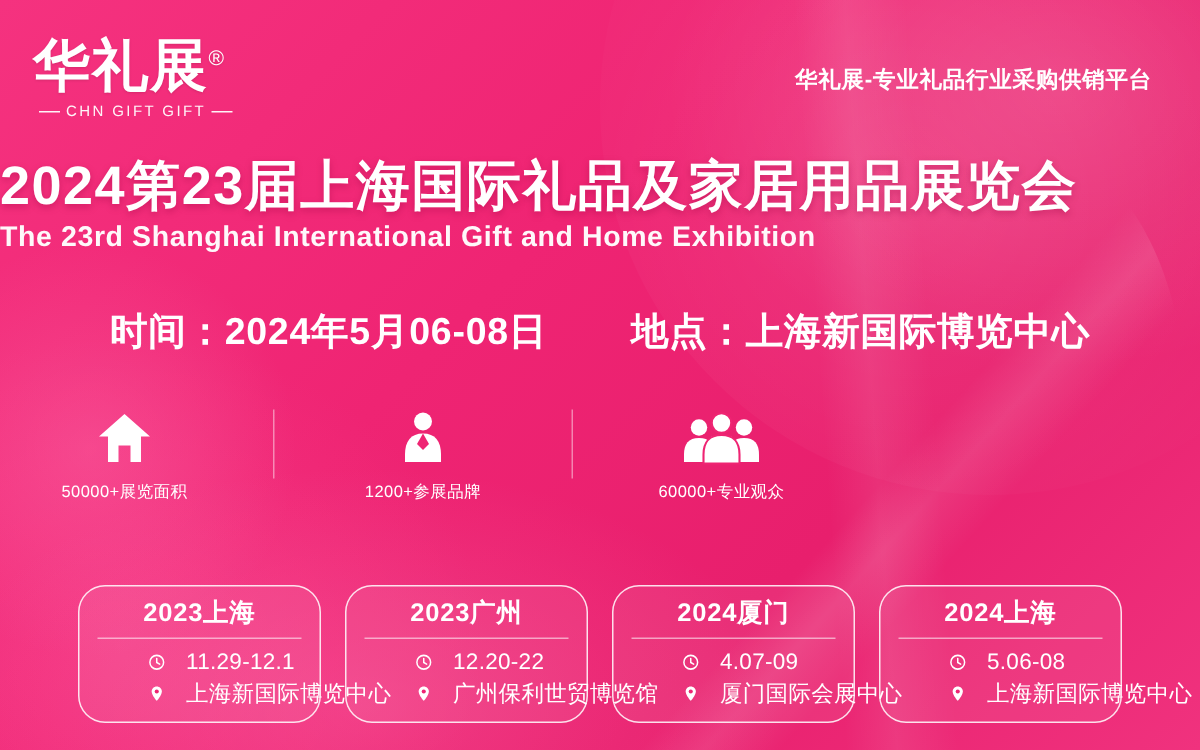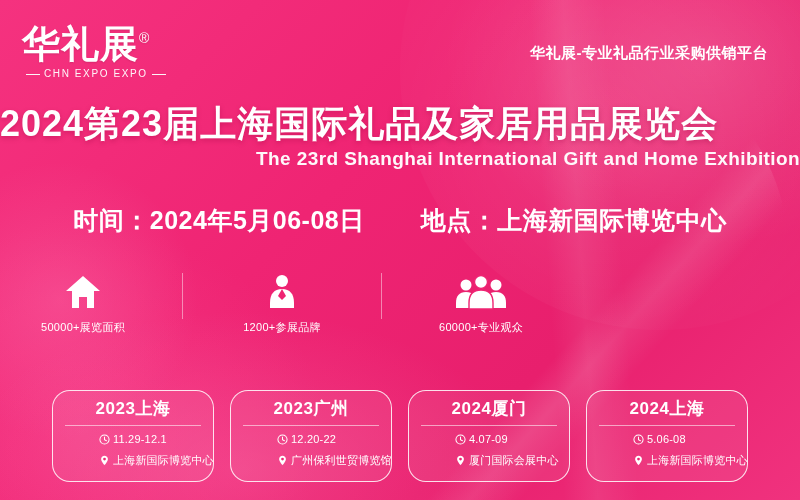--- a/index.html
+++ b/index.html
@@ -122,7 +122,7 @@
   <div class="header">
     <div class="logo">
       <div class="logo-main"><span>华礼展</span><span class="logo-reg">®</span></div>
-      <div class="logo-sub"><span class="dash"></span><span>CHN EXPO EXPO</span><span class="dash"></span></div>
+      <div class="logo-sub"><span class="dash"></span><span>CHN GIFT GIFT</span><span class="dash"></span></div>
     </div>
     <div class="header-slogan">华礼展-专业礼品行业采购供销平台</div>
   </div>

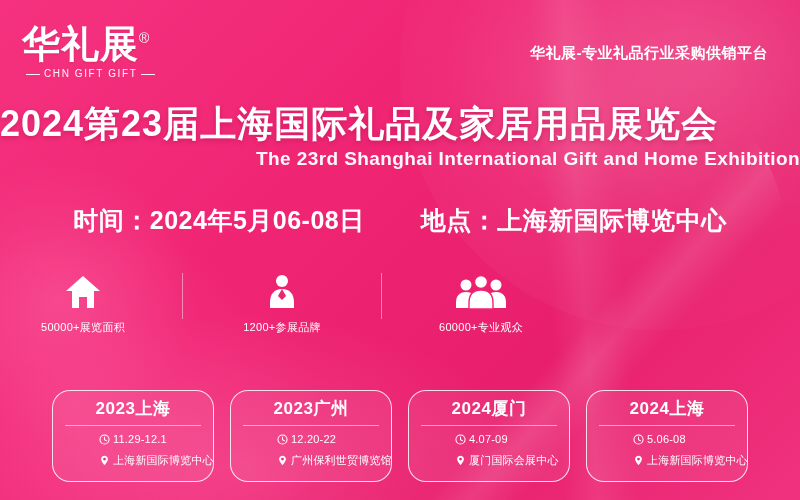--- a/index.html
+++ b/index.html
@@ -57,7 +57,7 @@
     white-space:nowrap;text-shadow:0 2px 5px rgba(150,0,60,0.35);
   }
   .title-en{
-    position:absolute;left:0;top:148px;width:800px;text-align:right;
+    position:absolute;left:0;top:148px;width:800px;text-align:left;
     color:#ffffff;font-size:19px;font-weight:bold;letter-spacing:.4px;
     white-space:nowrap;opacity:.97;
   }

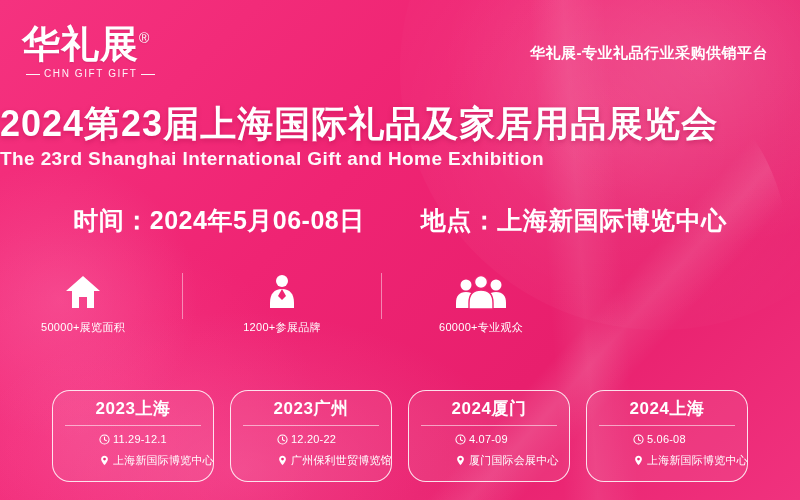--- a/index.html
+++ b/index.html
@@ -100,8 +100,8 @@
     background:rgba(255,255,255,0.55);
   }
   .card .row{
-    position:absolute;left:14px;display:flex;align-items:center;gap:3px;
-    font-size:11px;white-space:nowrap;letter-spacing:.2px;padding-left:32px;
+    position:absolute;left:14px;display:flex;align-items:center;gap:14px;
+    font-size:15px;white-space:nowrap;letter-spacing:.2px;padding-left:32px;
   }
   .card .row.r1{top:42px;}
   .card .row.r2{top:62px;}

